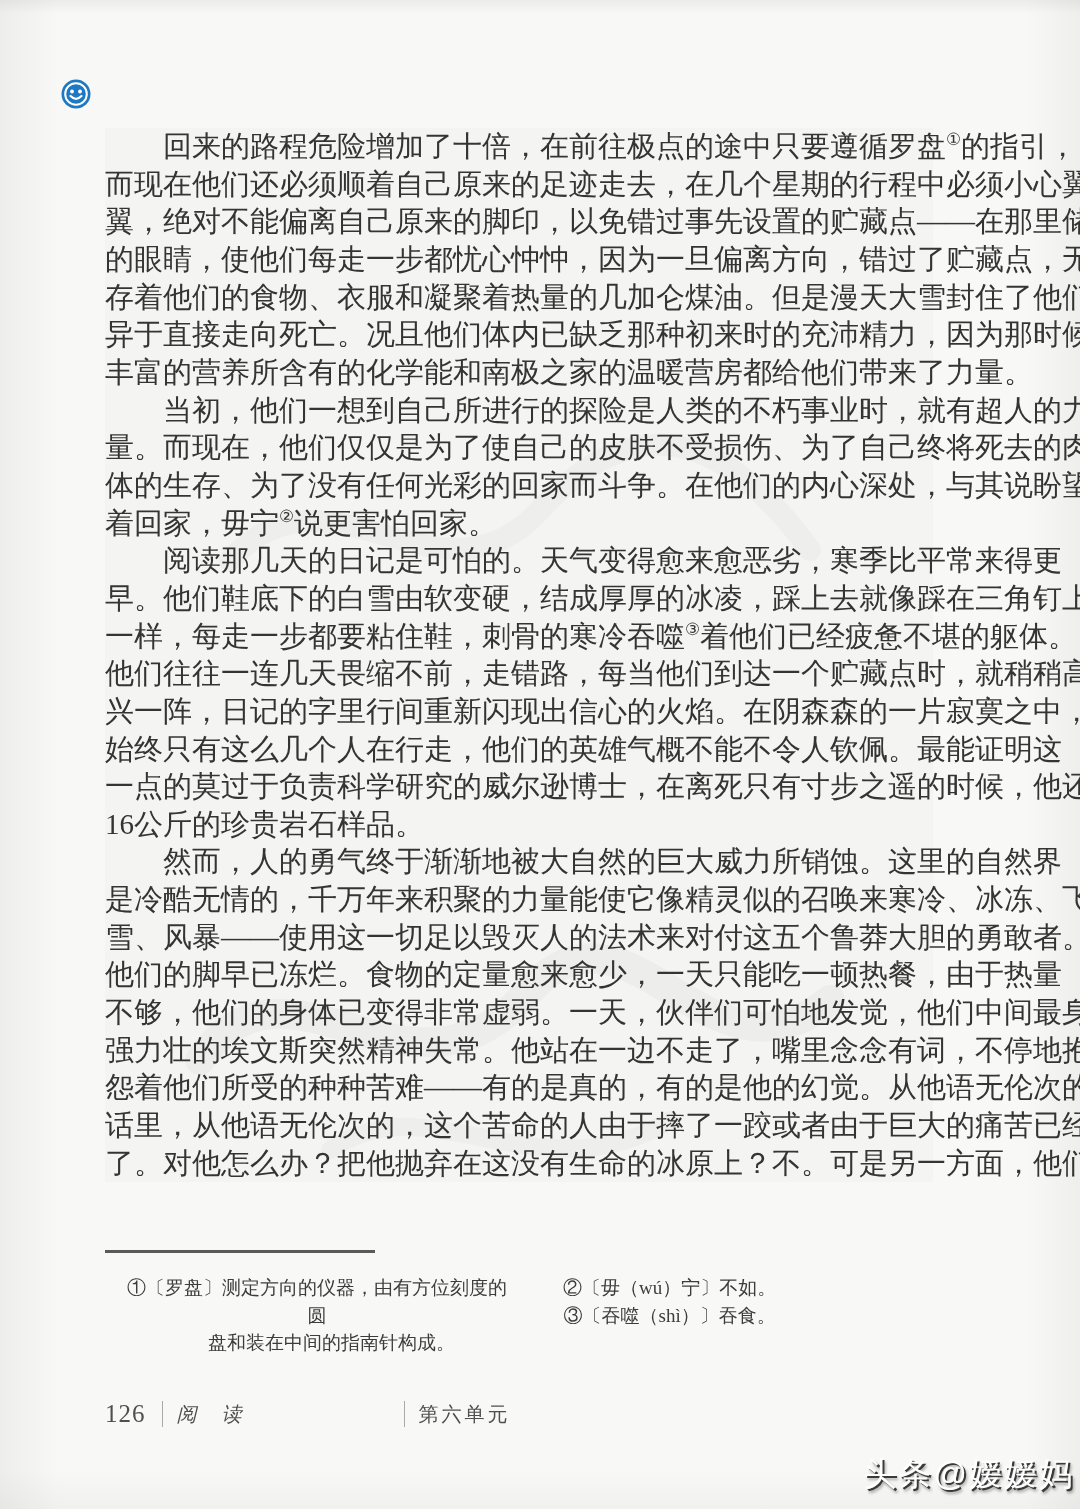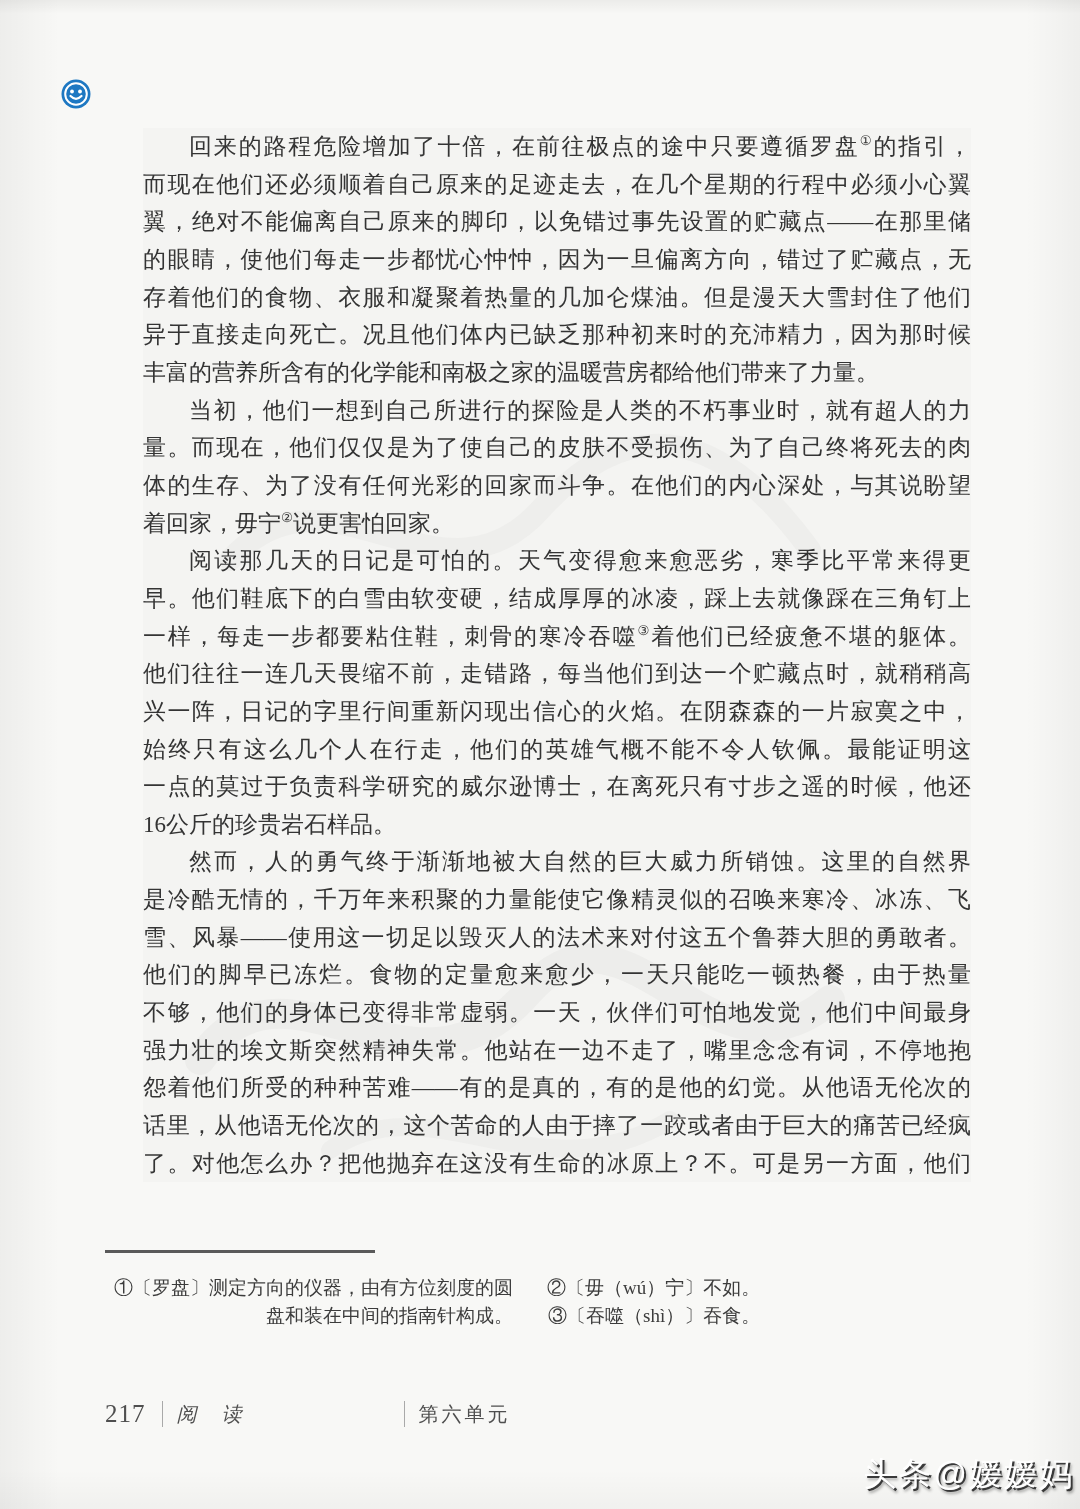--- a/index.html
+++ b/index.html
@@ -20,7 +20,7 @@
   .ghost{position:absolute;left:110px;top:300px;width:820px;height:950px;pointer-events:none;}
   .text-block{
     position:absolute;left:105px;top:128px;width:828px;
-    color:#343434;font-size:23px;margin-left:38px;
+    color:#343434;font-size:29px;
   }
   .tline{
     height:37.66px;line-height:37.66px;white-space:nowrap;

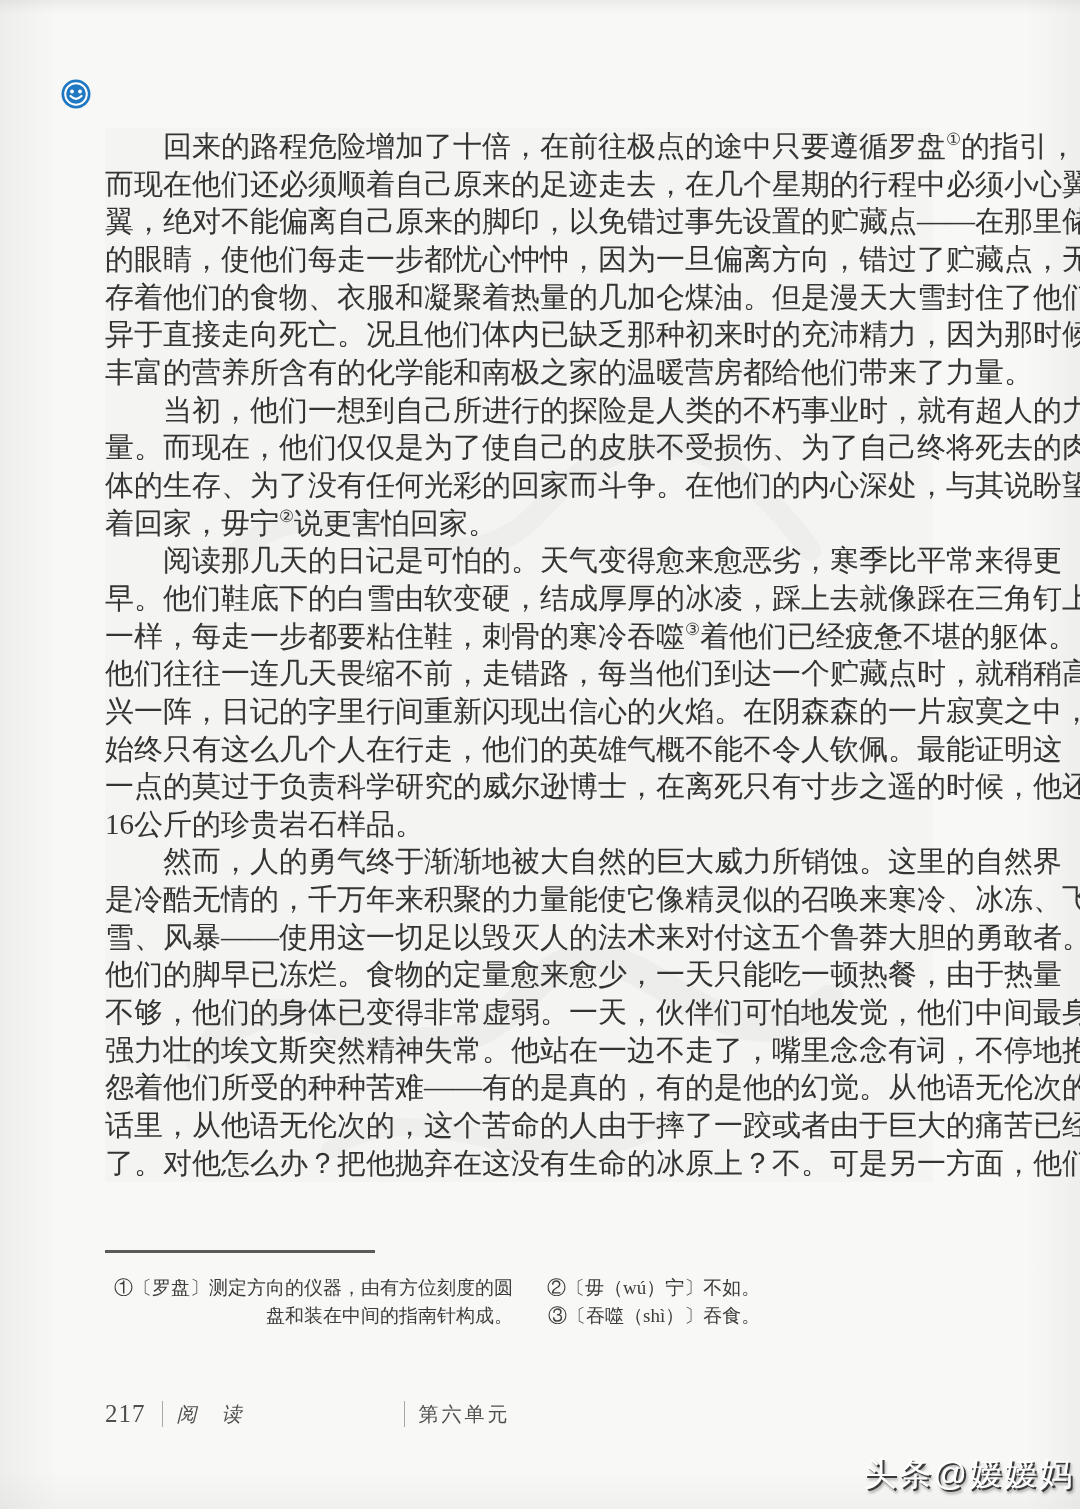--- a/index.html
+++ b/index.html
@@ -40,7 +40,7 @@
   .fn-col{display:block;}
   .fn-left{width:408px;}
   .fn-right{margin-left:34px;}
-  .fn-item div{line-height:27.5px;text-align:right;}
+  .fn-item div{line-height:27.5px;text-align:center;margin-left:16px;}
   .fn-item .hang{padding-left:29px;}
   .footer{
     position:absolute;left:105px;top:1398px;height:32px;

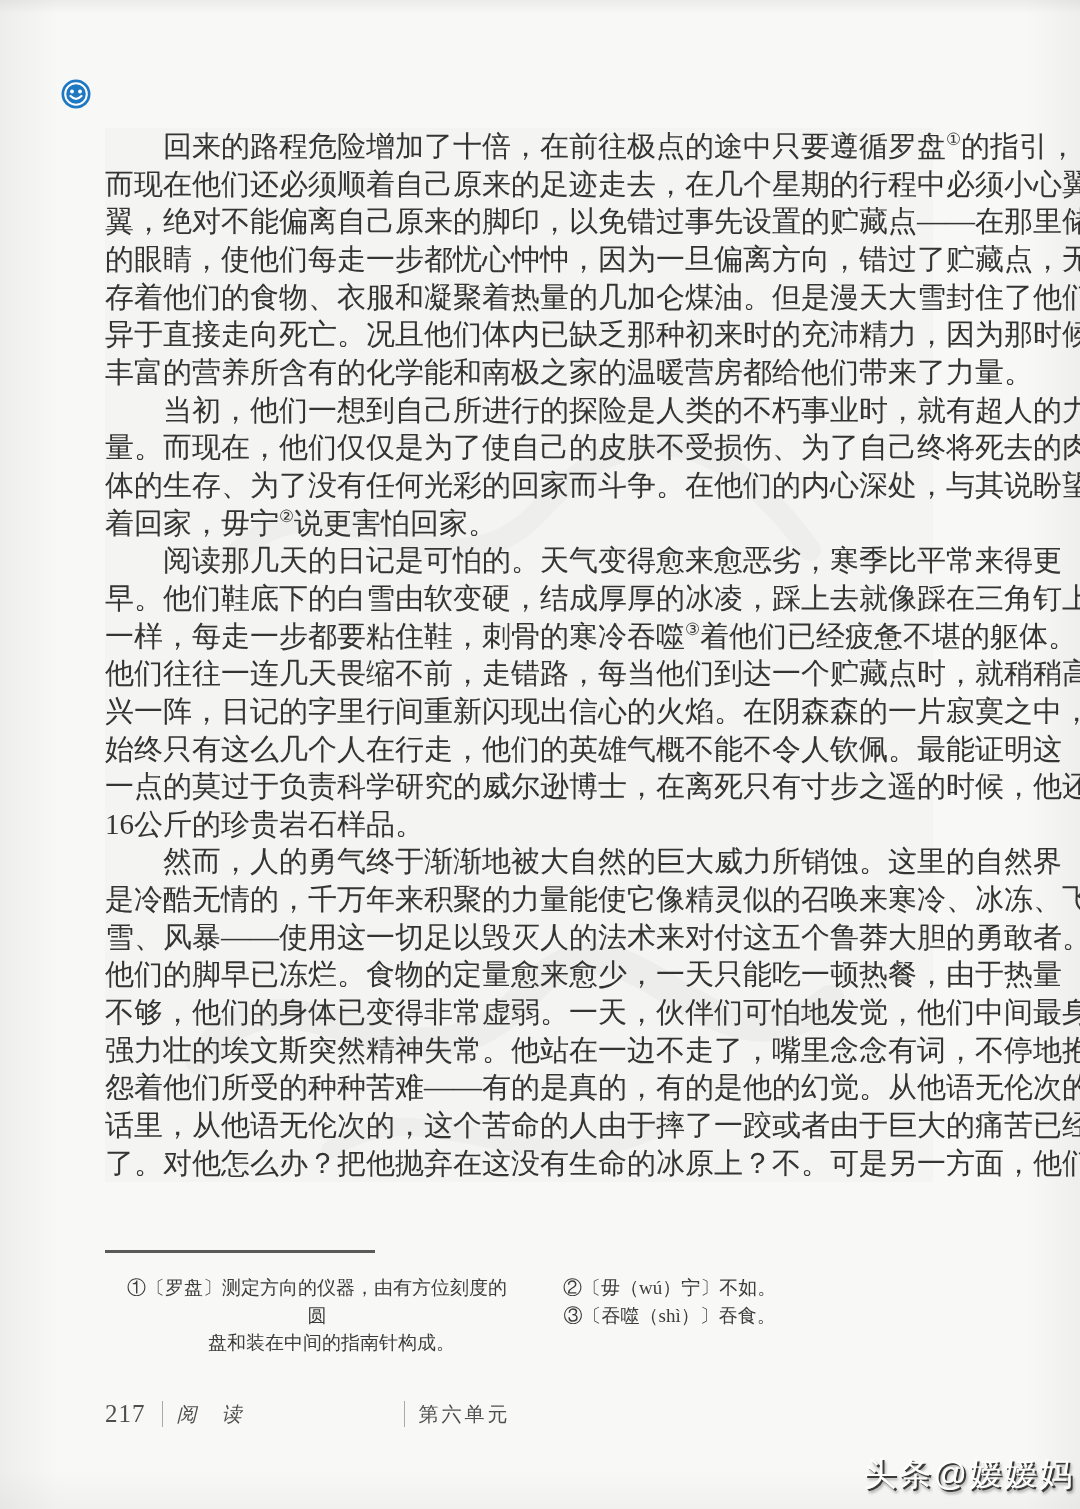--- a/index.html
+++ b/index.html
@@ -132,7 +132,7 @@
   </div>
 
   <div class="footer">
-    <span class="pg">217</span>
+    <span class="pg">126</span>
     <span class="vdiv"></span>
     <span class="sec">阅 读</span>
     <span class="vdiv vdiv2"></span>

